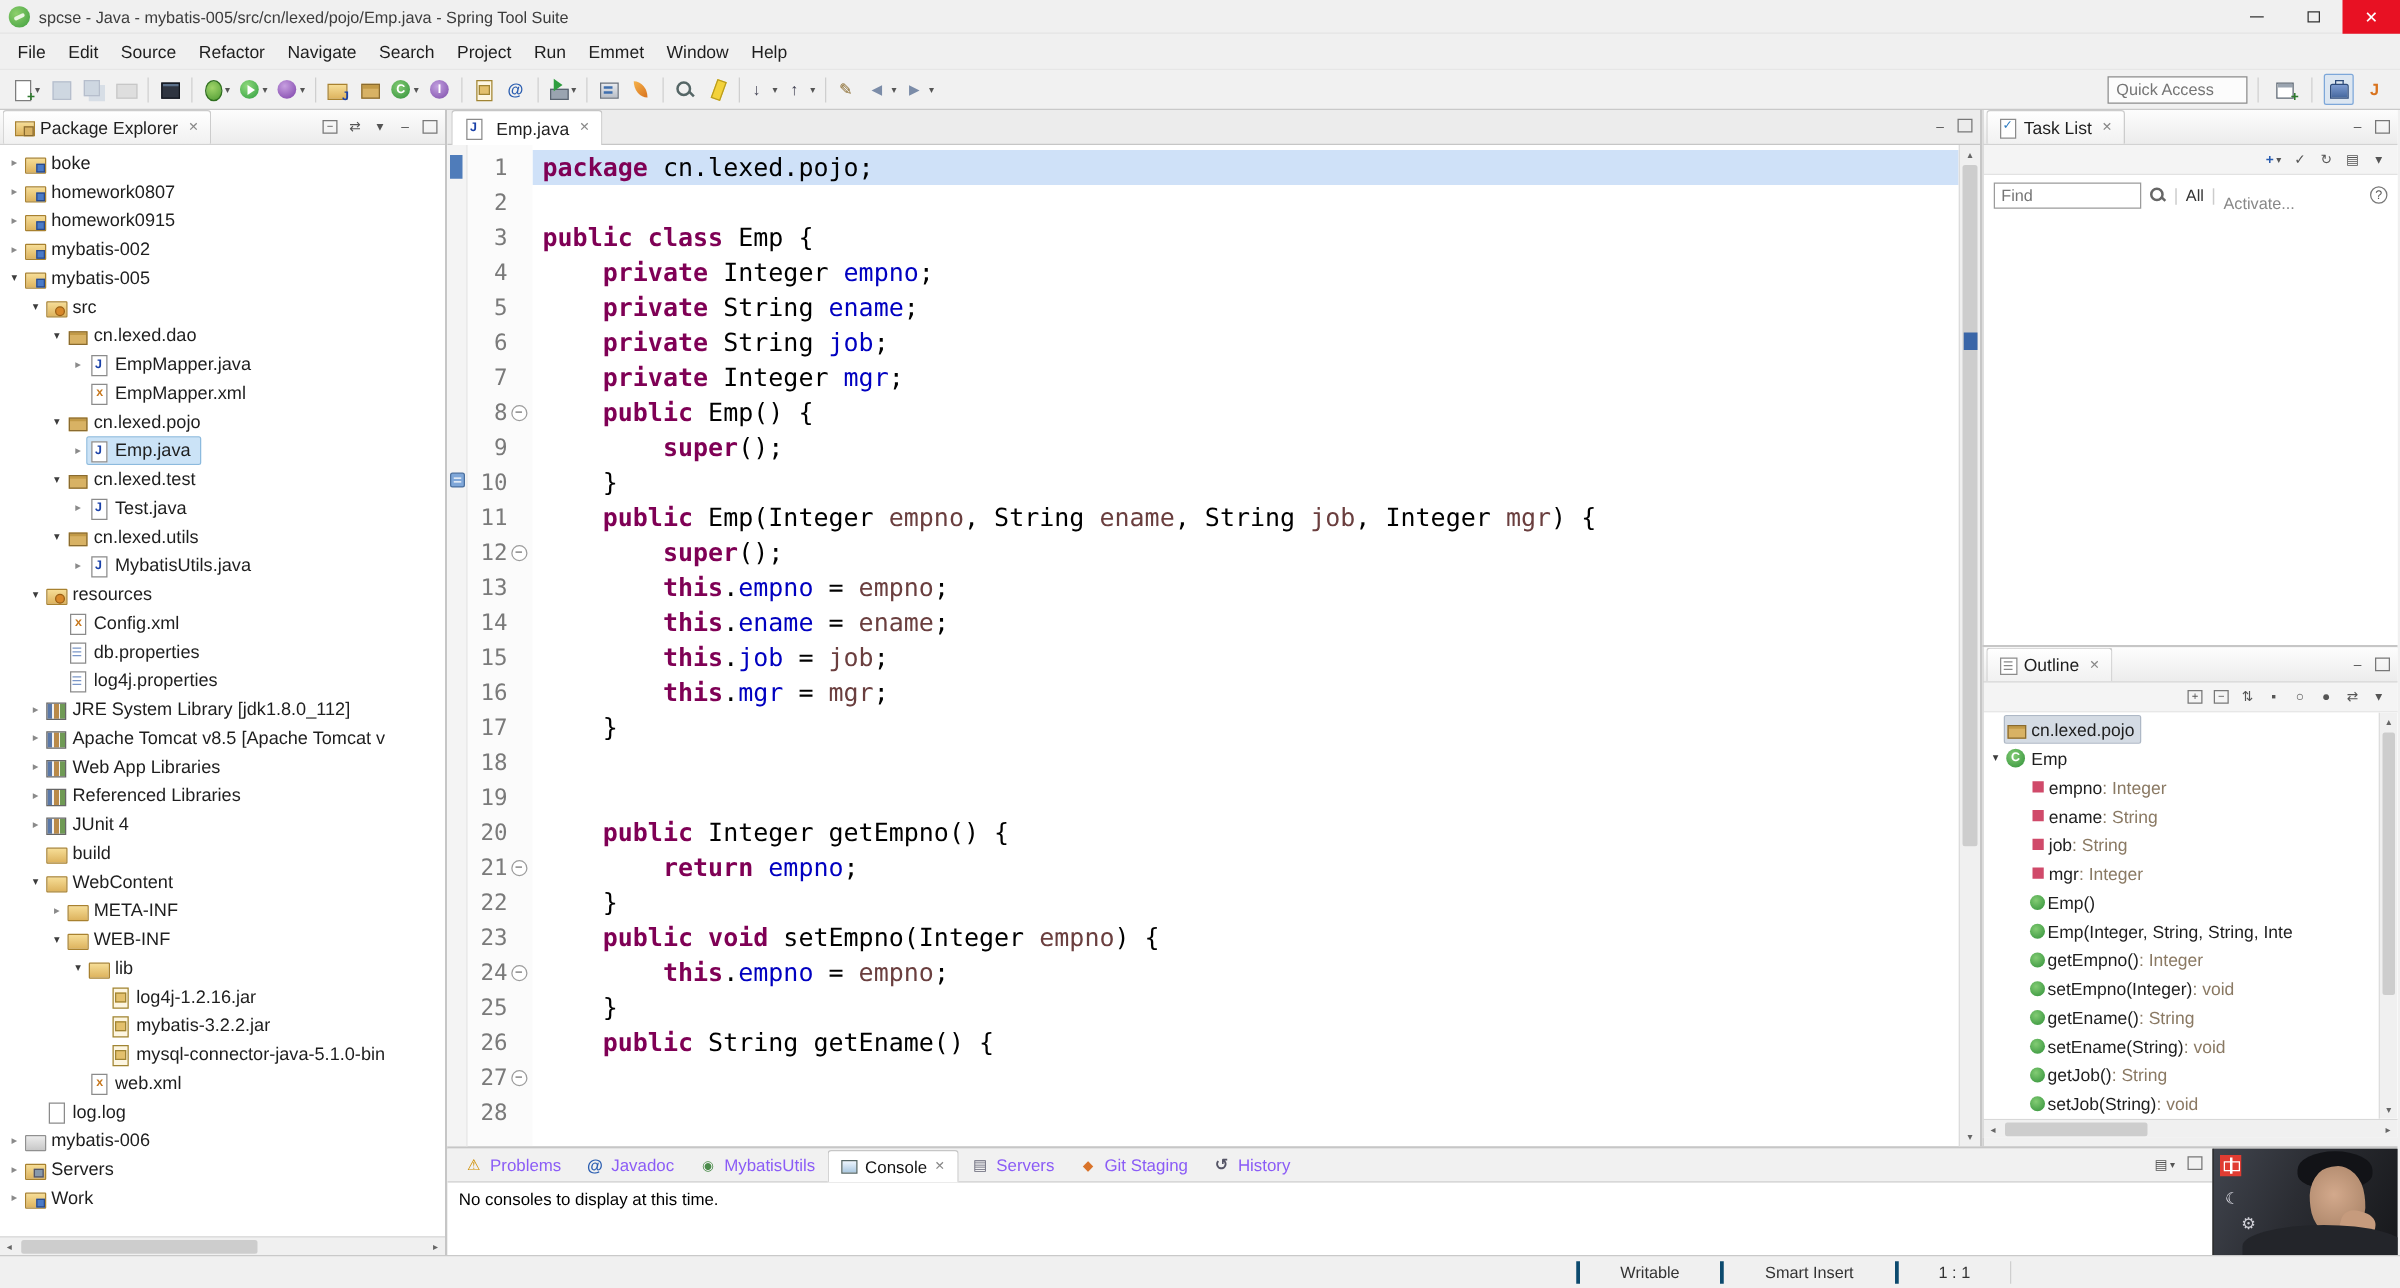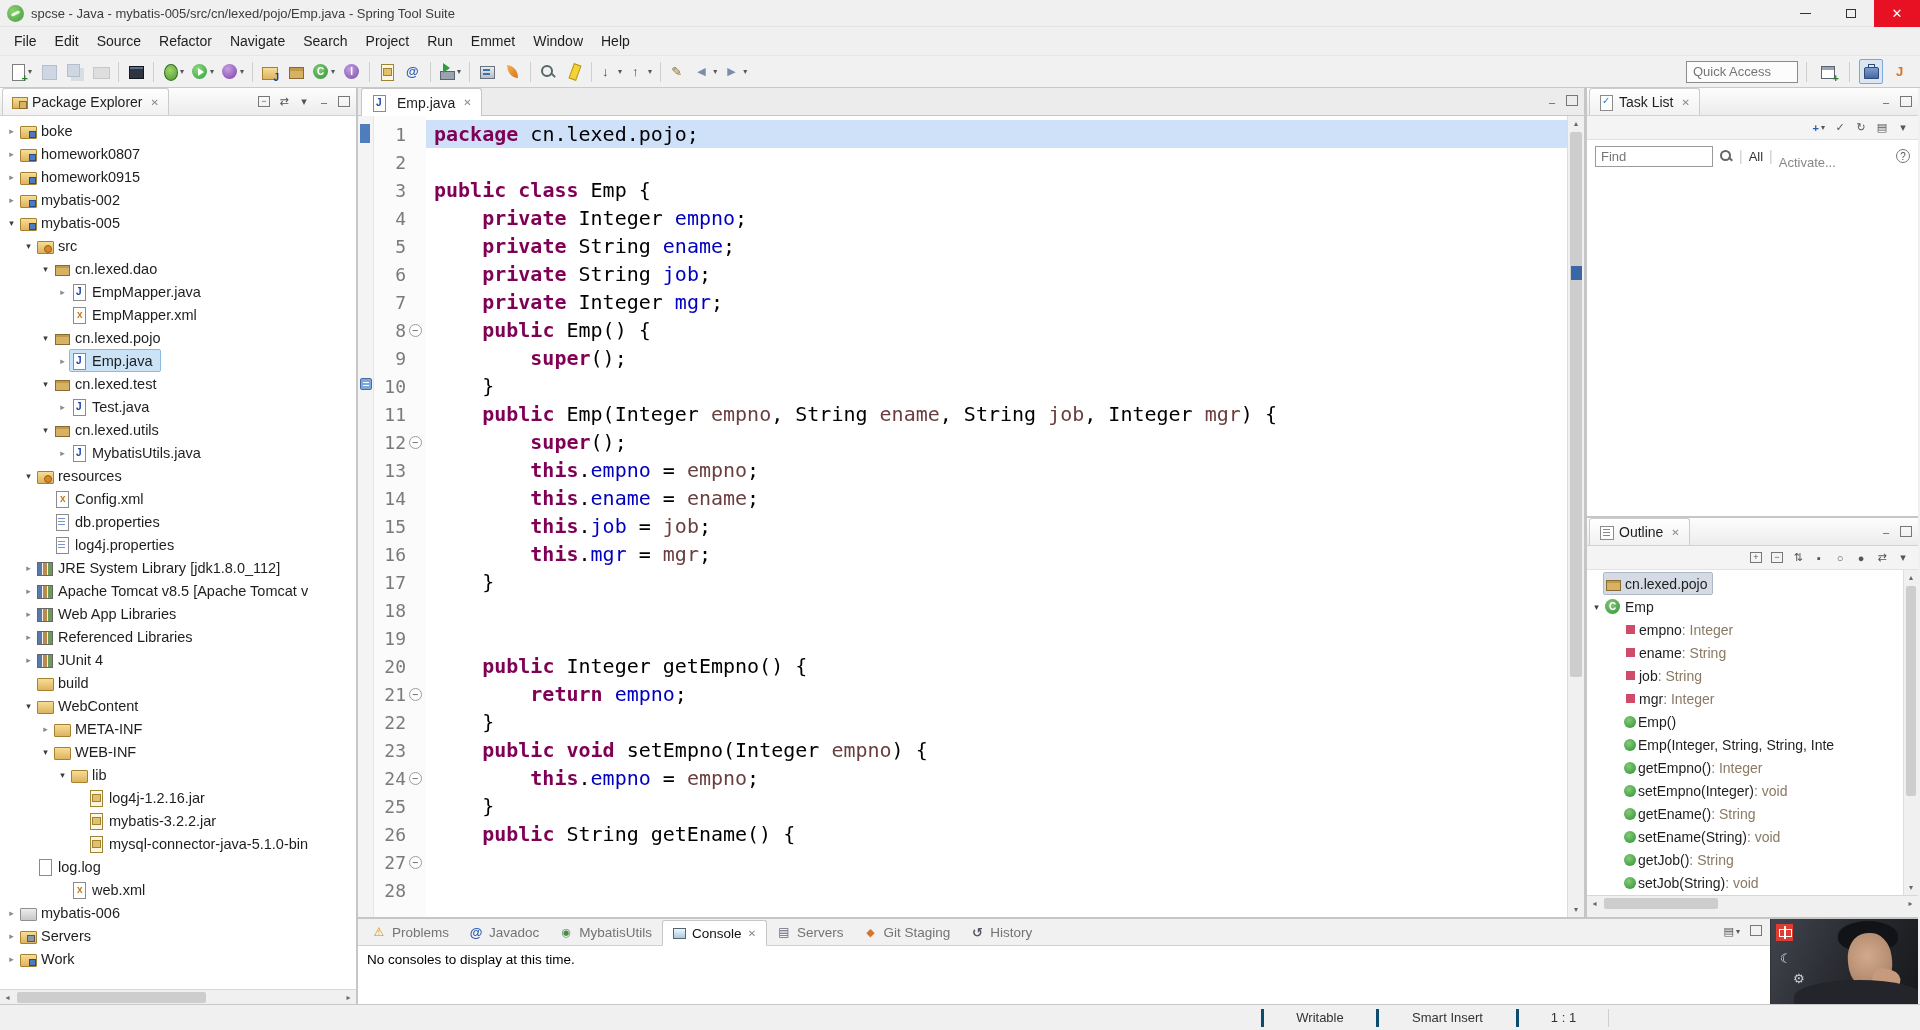--- a/index.html
+++ b/index.html
@@ -624,18 +624,18 @@
               <span class="tlabel">mysql-connector-java-5.1.0-bin</span>
             </span>
           </div>
+          <div class="trow" style="padding-left: 55px;">
+            <span class="arr"></span>
+            <span class="item-body">
+              <span class="fi fi-xml-file"></span>
+              <span class="tlabel">web.xml</span>
+            </span>
+          </div>
           <div class="trow" style="padding-left: 21px;">
             <span class="arr"></span>
             <span class="item-body">
               <span class="fi fi-file"></span>
               <span class="tlabel">log.log</span>
-            </span>
-          </div>
-          <div class="trow" style="padding-left: 55px;">
-            <span class="arr"></span>
-            <span class="item-body">
-              <span class="fi fi-xml-file"></span>
-              <span class="tlabel">web.xml</span>
             </span>
           </div>
           <div class="trow" style="padding-left: 4px;">

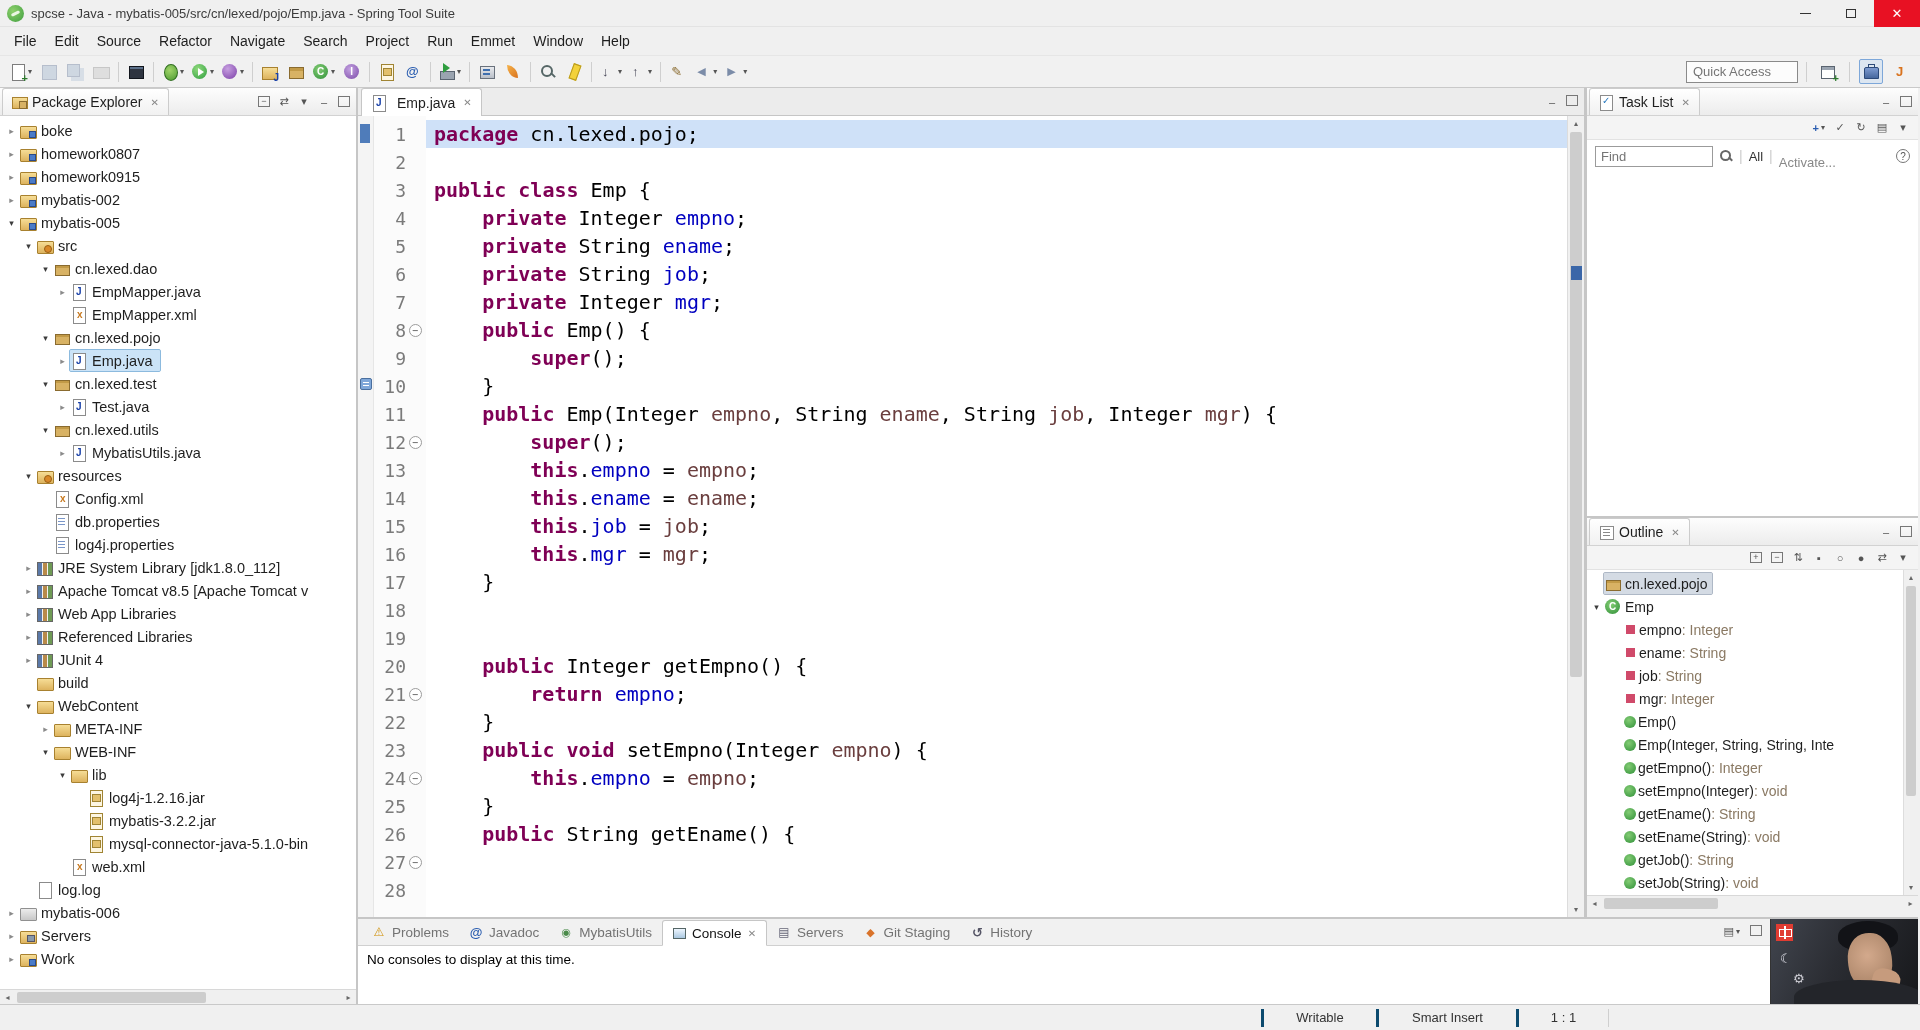--- a/index.html
+++ b/index.html
@@ -202,7 +202,7 @@
 .console{flex:1;display:flex;flex-direction:column;background:#fff;min-width:0;}
 .ctabs{height:27px;flex:none;background:#f1f1f1;border-bottom:1px solid #d0d0d0;display:flex;align-items:flex-end;padding-left:4px;position:relative;}
 #console-tabs-list{display:flex;align-items:flex-end;height:100%;}
-.ctab{height:26px;display:flex;align-items:center;gap:6px;padding:0 10px;font-size:13.5px;color:#737373;}
+.ctab{height:26px;display:flex;align-items:center;gap:6px;padding:0 10px;font-size:13.5px;color:#8b5cf6;}
 .ctab.sel{background:#fff;border:1px solid #c6c6c6;border-bottom:1px solid #fff;border-radius:3px 3px 0 0;margin-bottom:-1px;color:#111;}
 .ctab-x{font-size:10px;color:#888;}
 .ci{display:inline-flex;align-items:center;justify-content:center;width:14px;height:14px;flex:none;}

